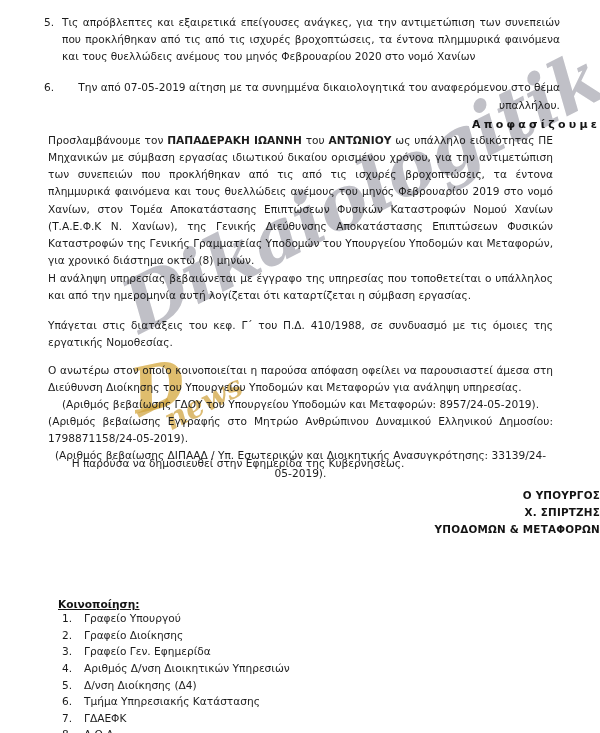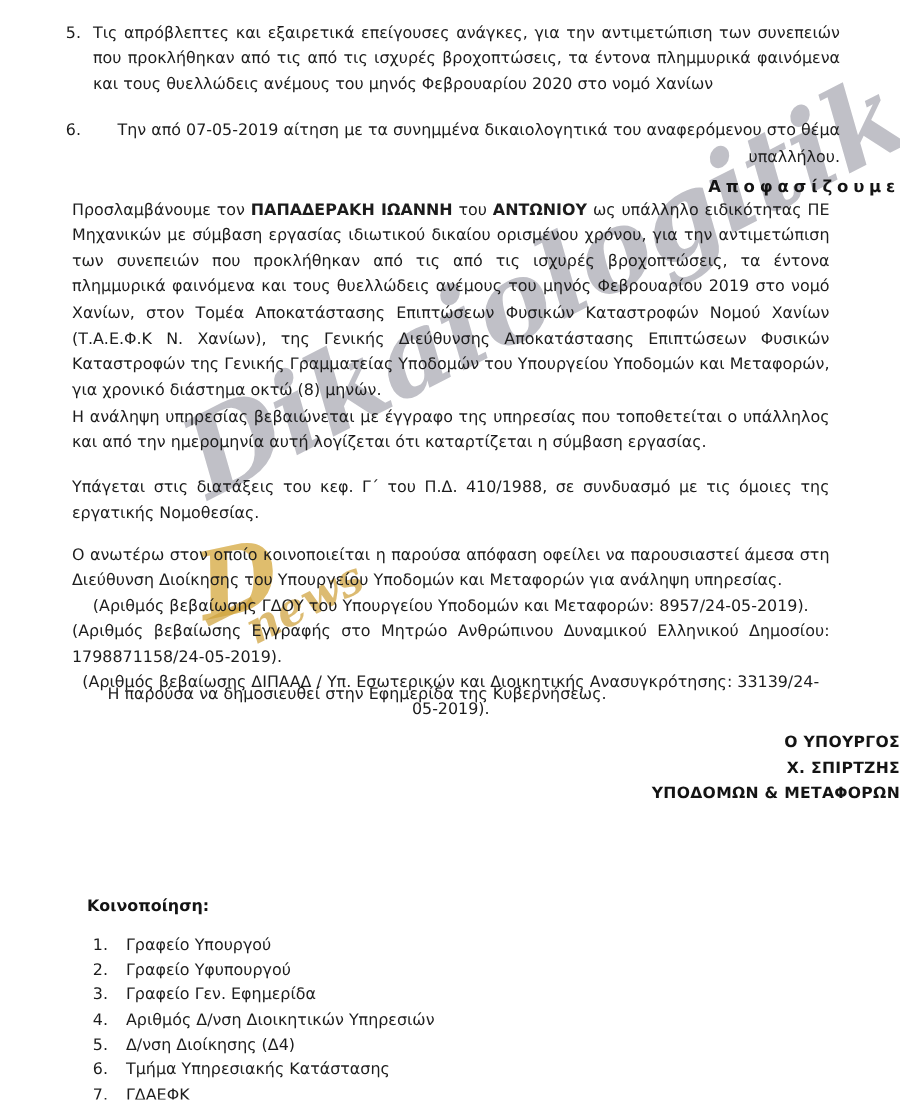--- a/index.html
+++ b/index.html
@@ -199,8 +199,9 @@
   #dist-title {
     font-size: 10.6px;
     font-weight: 700;
+    text-decoration: underline;
     color: #141414;
-    margin-bottom: 12px;
+    margin-bottom: 0;
   }
   #dist-list {
     margin: 0;

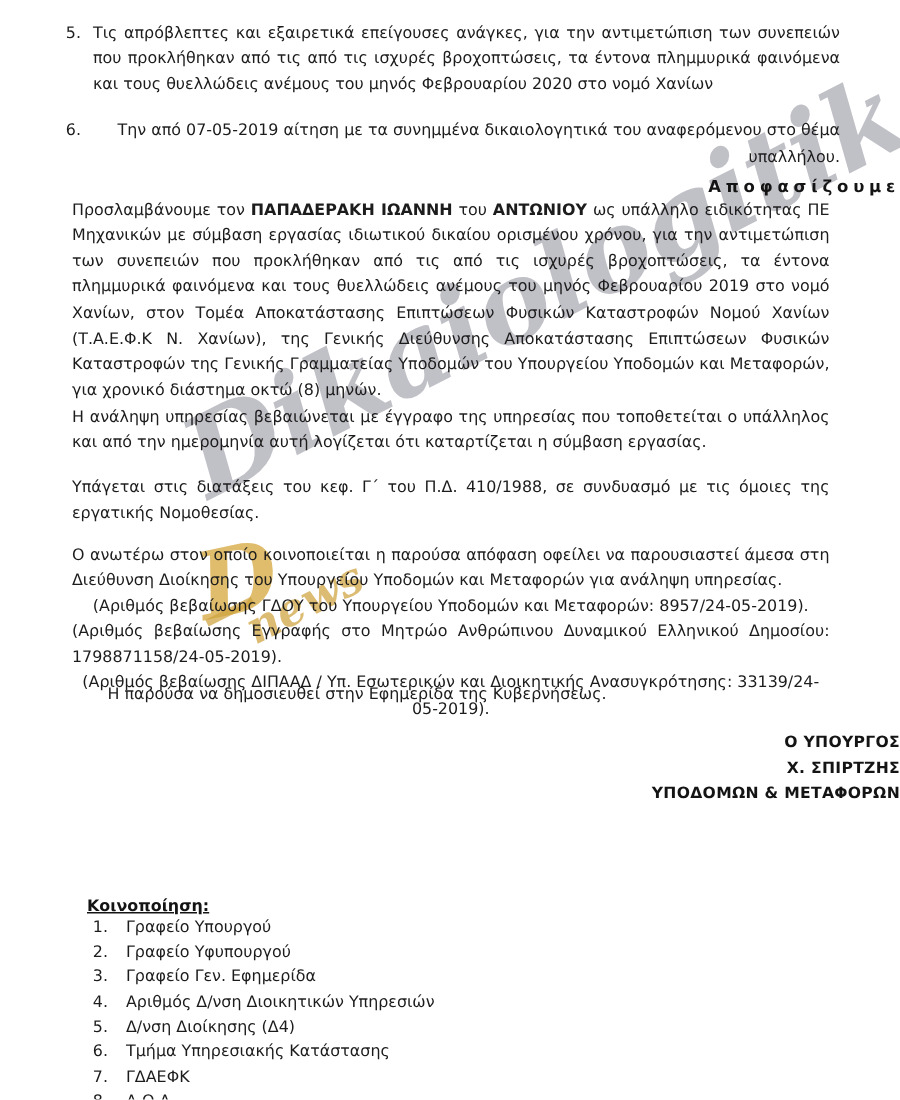--- a/index.html
+++ b/index.html
@@ -280,7 +280,7 @@
           </li>
         <li>
             <span class="num">2.</span>
-            <span>Γραφείο Υφυπουργού</span>
+            <span>Γραφείο Διοίκησης</span>
           </li>
         <li>
             <span class="num">3.</span>

